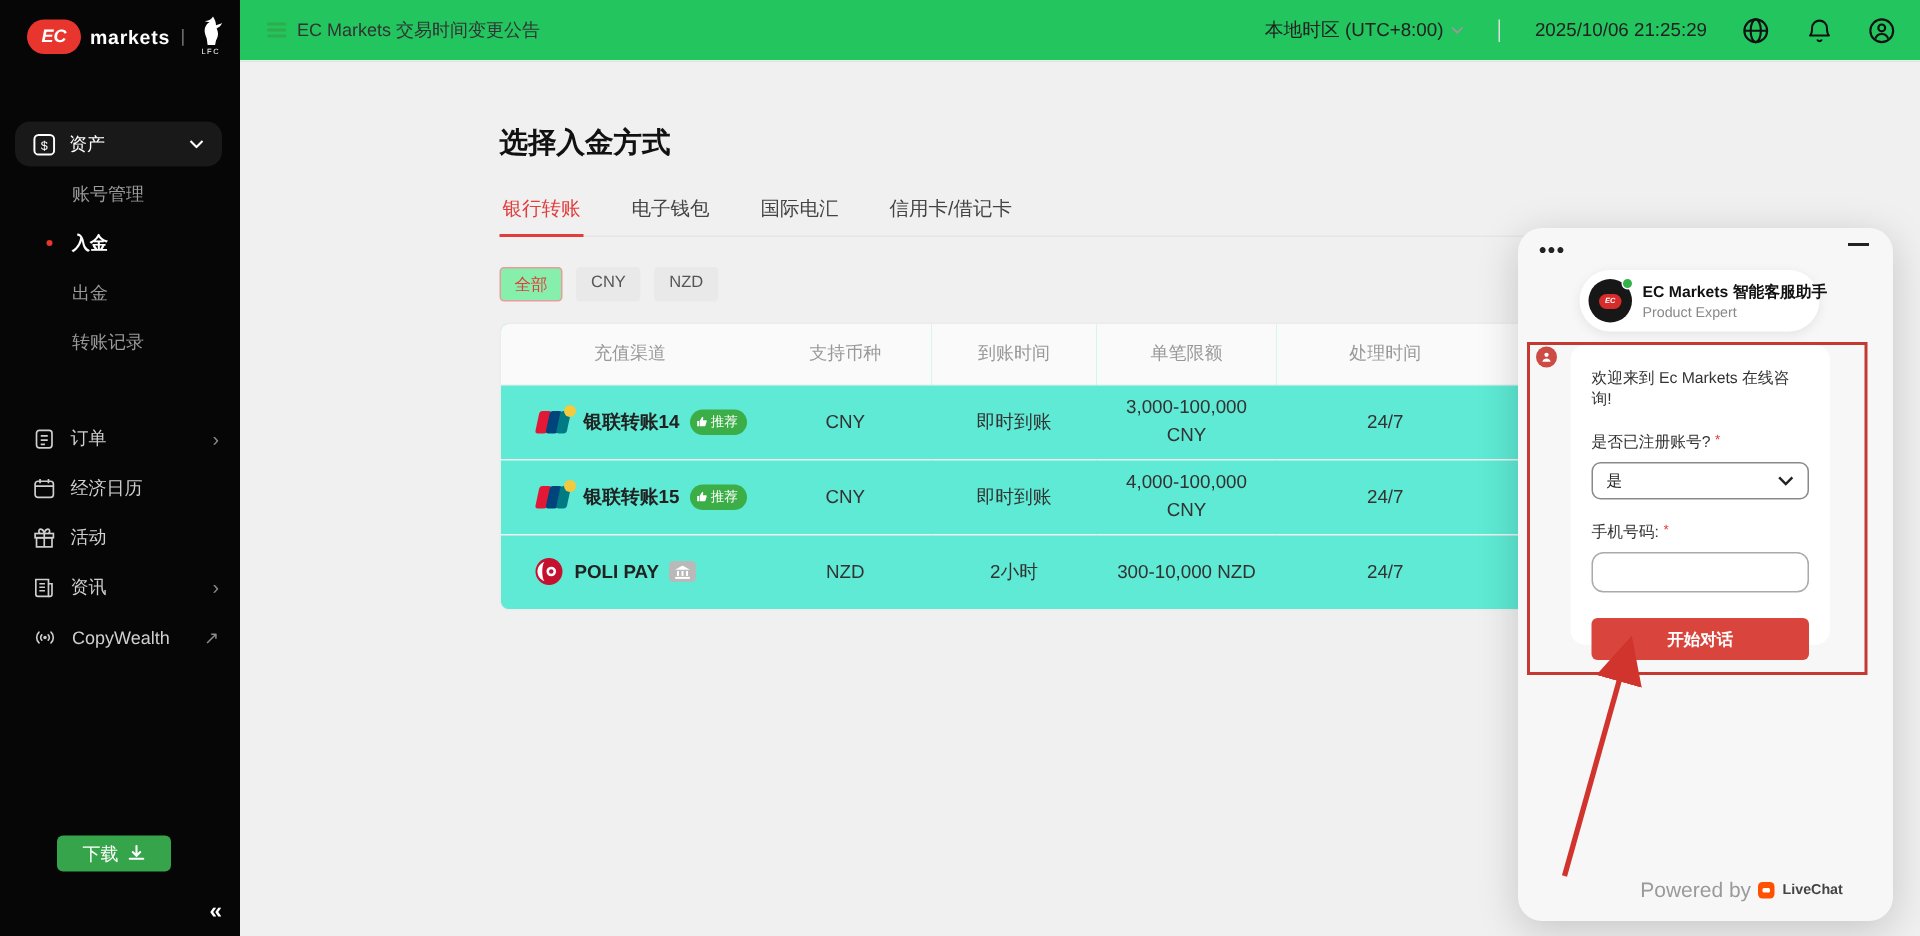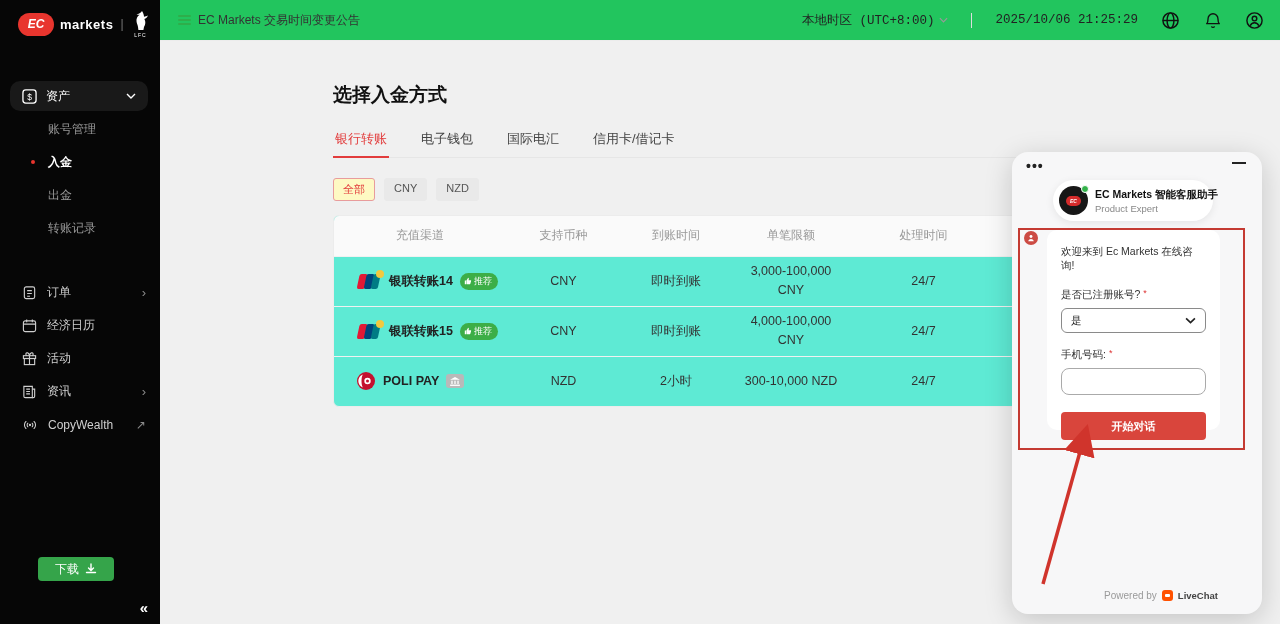--- a/index.html
+++ b/index.html
@@ -35,7 +35,7 @@
   .announce-icon { display:flex; flex-direction:column; gap:2px; }
   .announce-icon i { display:block; width:13px; height:2px; background:#2eae4b; border-radius:1px; }
   .announce-text { font-size:12px; color:#333; }
-  .topbar-right { margin-left:auto; display:flex; align-items:center; gap:23px;font-family:Liberation Mono, monospace; }
+  .topbar-right { margin-left:auto; display:flex; align-items:center; gap:23px; }
   .tz { display:flex; align-items:center; gap:5px; font-size:12.5px; color:#222; cursor:pointer; }
   .vdiv { width:1px; height:15px; background:#ddd; }
   .dt { font-size:12.5px; color:#222; }

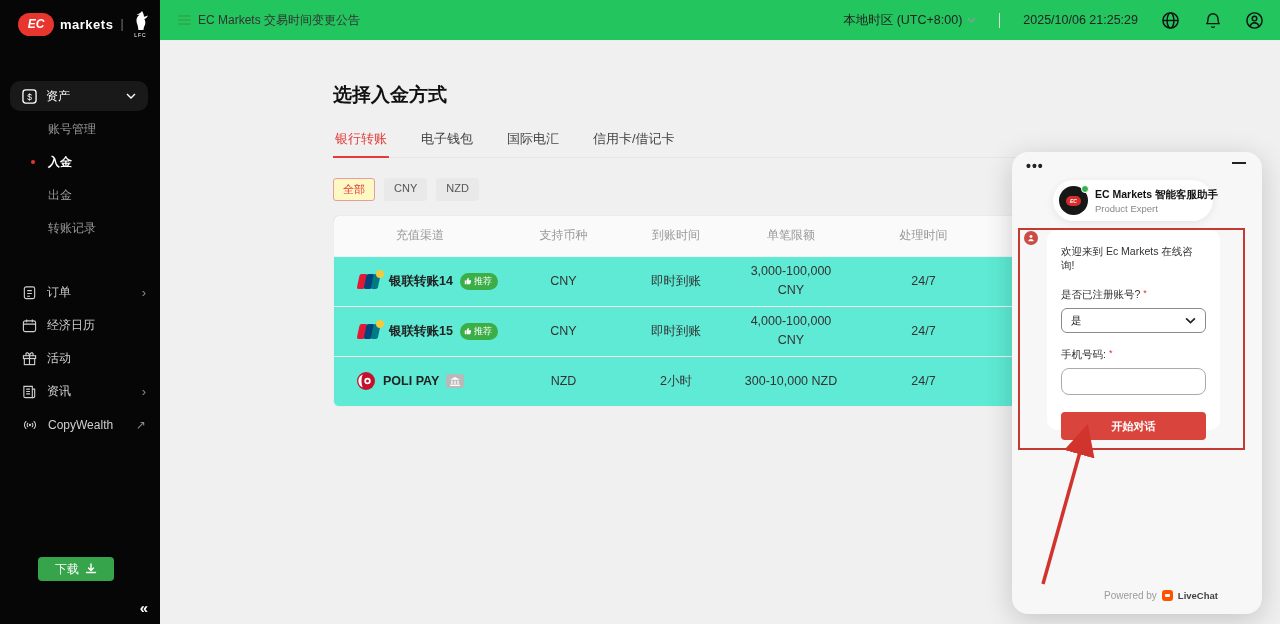--- a/index.html
+++ b/index.html
@@ -50,7 +50,7 @@
   .tab.active::after { content:""; position:absolute; left:0; right:0; bottom:-1px; height:2px; background:#e23c3c; }
   .chips { display:flex; gap:9px; margin-top:20px; }
   .chip { font-size:11px; color:#555; background:#e9e9e9; border:1px solid #e9e9e9; border-radius:3px; padding:3px 9px; cursor:pointer; }
-  .chip.active { color:#e23c3c; background:#fef9c3; border-color:#e89c9c; }
+  .chip.active { color:#e23c3c; background:#86efac; border-color:#e89c9c; }
 
   .table-card { width:910px; margin-top:14px; background:#5eead4; border:1px solid #ececec; border-radius:6px; overflow:hidden; }
   table { width:100%; border-collapse:collapse; table-layout:fixed; }

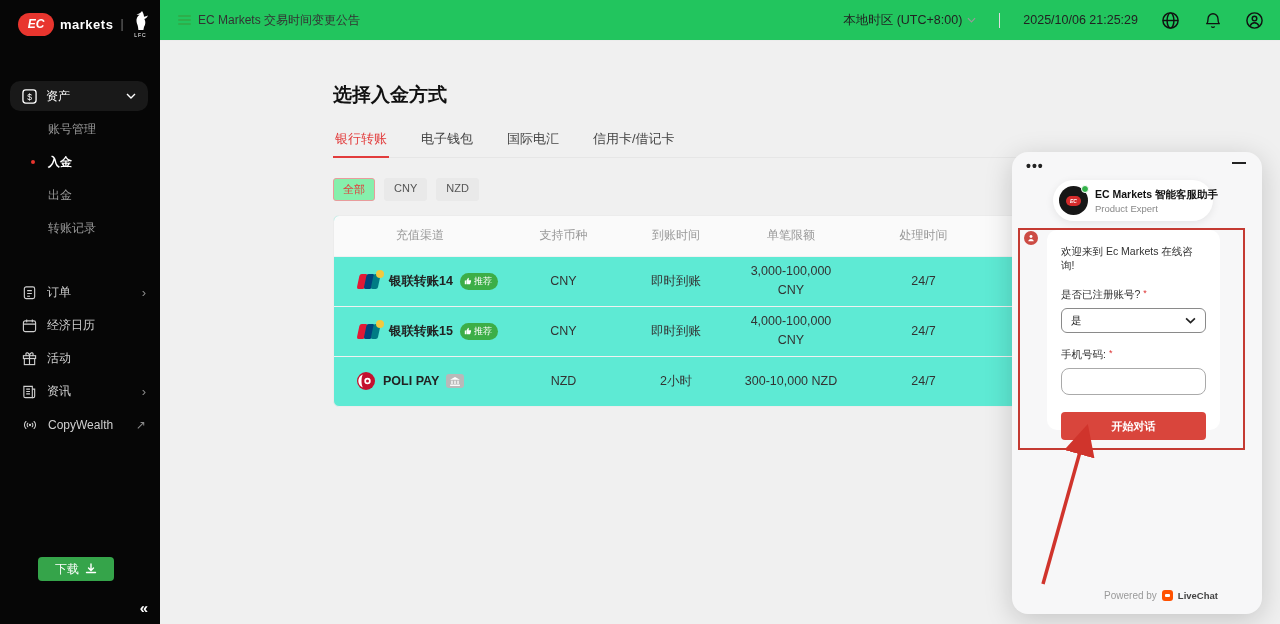--- a/index.html
+++ b/index.html
@@ -87,7 +87,7 @@
   .phone-input { margin-top:6px; width:100%; height:27px; border:1px solid #aaa; border-radius:8px; background:#fff; font-size:11px; padding:0 8px; font-family:inherit; }
   .start-btn { margin-top:17px; width:100%; height:28px; background:#d9453c; border:none; border-radius:4px; color:#fff; font-size:11px; font-weight:bold; cursor:pointer; font-family:inherit; }
   .chat-footer { position:absolute; left:0; right:0; bottom:13px; display:flex; align-items:center; justify-content:center; gap:5px; }
-  .powered { font-size:10px; color:#9a9a9a;margin-left:48px; }
+  .powered { font-size:14px; color:#9a9a9a;margin-left:48px; }
   .lc-logo { width:11px; height:11px; background:#ff5100; border-radius:3px; position:relative; }
   .lc-logo::after { content:""; position:absolute; left:3px; top:4px; width:5px; height:3px; background:#fff; border-radius:1px; }
   .lc-name { font-size:9.5px; font-weight:bold; color:#444; }

